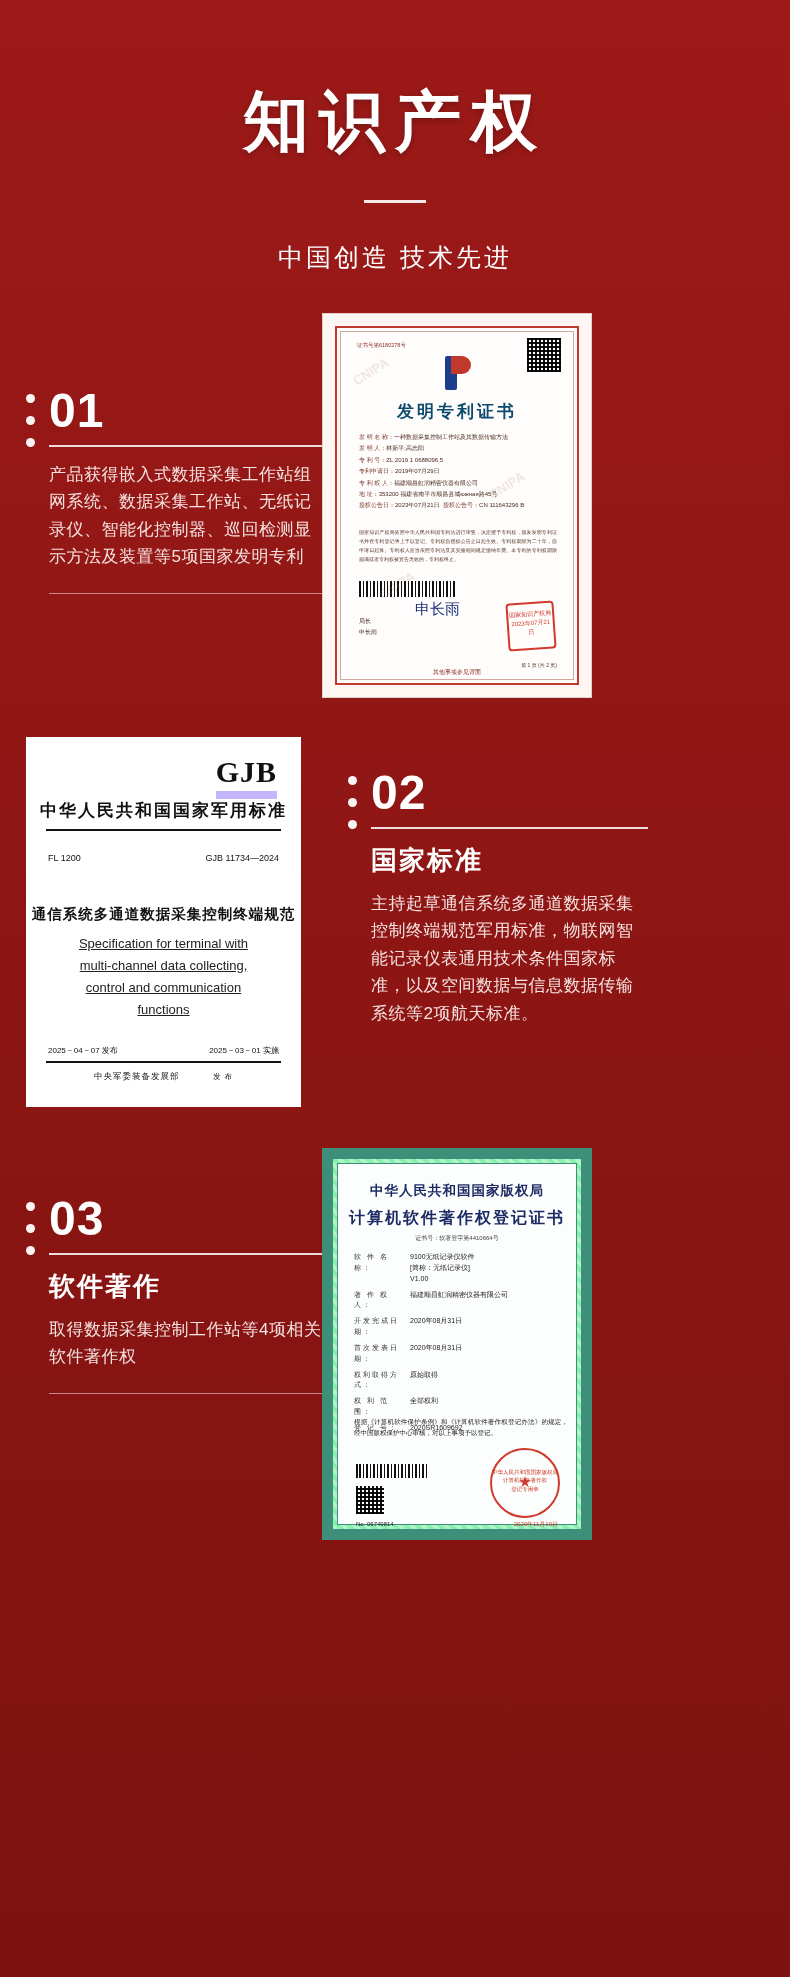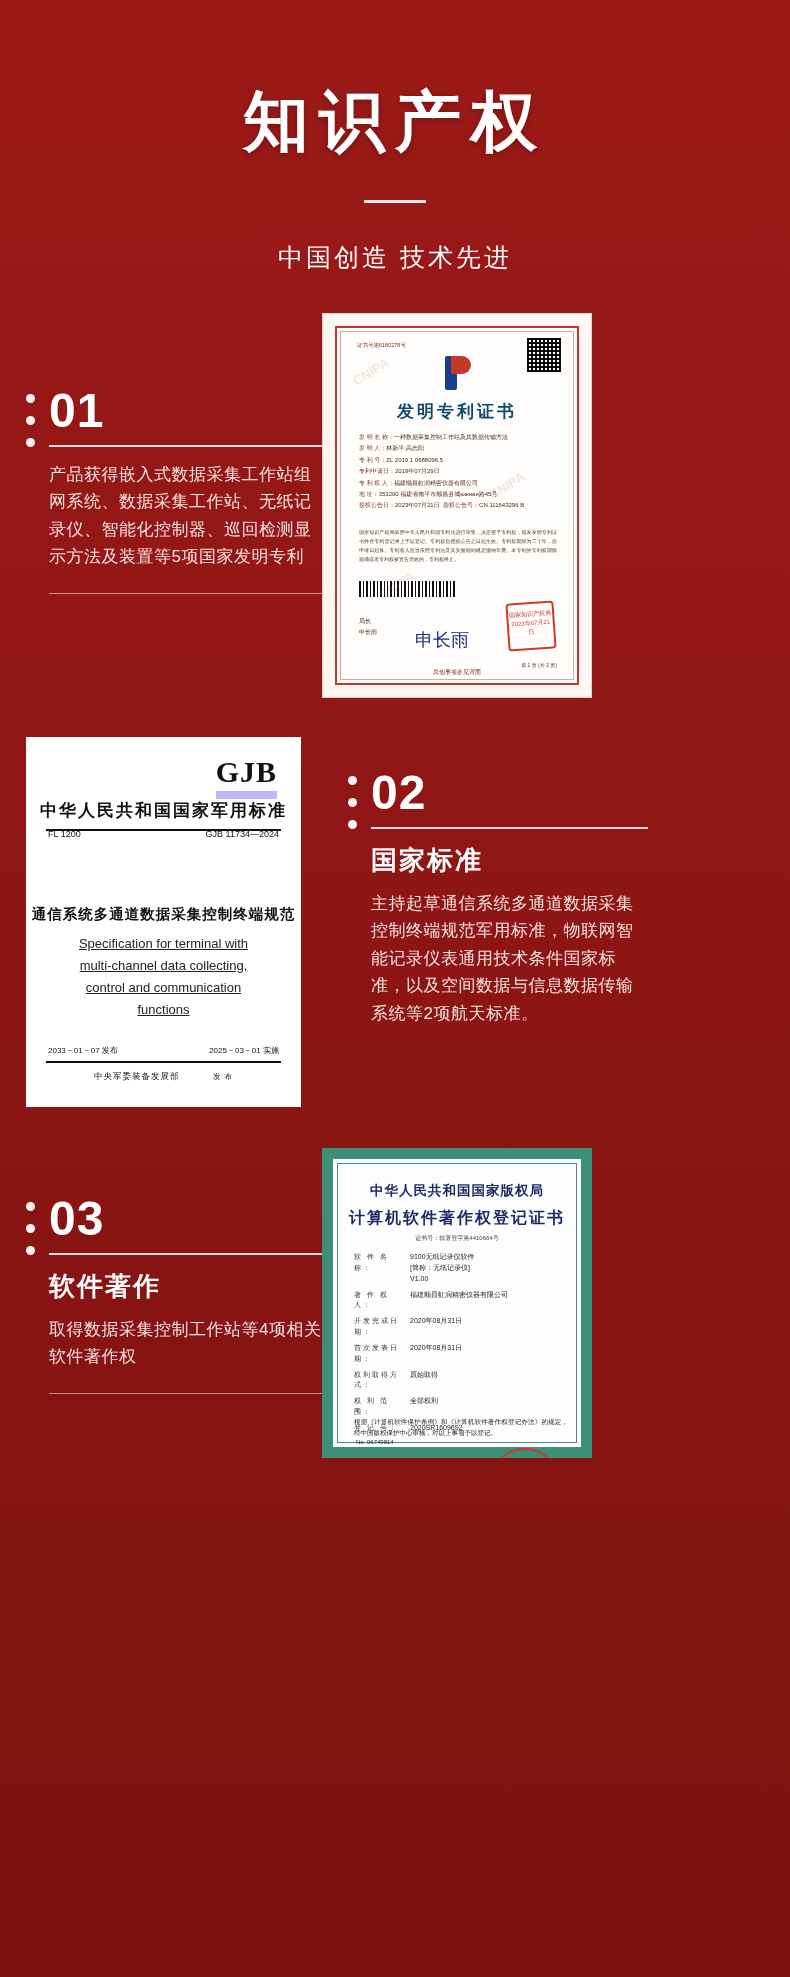--- a/index.html
+++ b/index.html
@@ -146,7 +146,7 @@
   }
   .pat-sign { position:absolute; left: 22px; top: 288px; font-size: 6px; color:#4a2a22; line-height:1.8;}
   .pat-name {
-    position: absolute; left: 78px; top: 300px; font-size: 18px; color: #1b2f7a;
+    position: absolute; left: 78px; top: 272px; font-size: 15px; color: #1b2f7a;
     font-family: "Liberation Serif", serif;
   }
   .pat-seal {

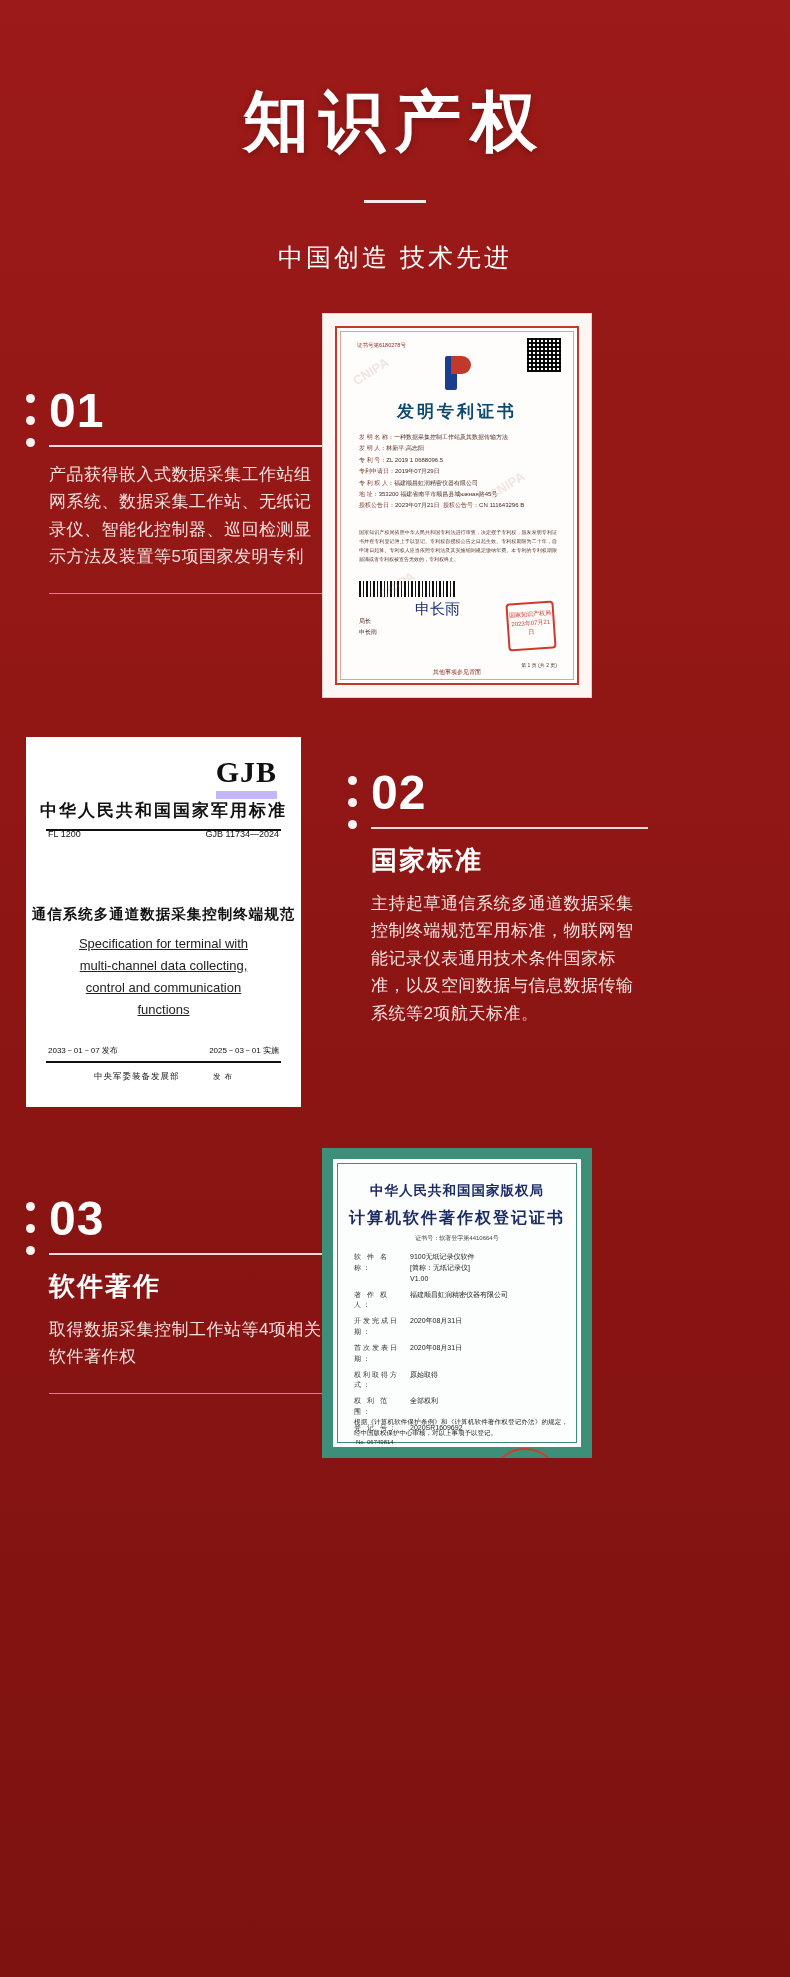--- a/index.html
+++ b/index.html
@@ -183,7 +183,7 @@
   }
   .gjb-hr { position:absolute; left: 20px; right: 20px; top: 92px; height: 2px; background:#111; }
   .gjb-codes {
-    position: absolute; left: 22px; right: 22px; top: 92px;
+    position: absolute; left: 22px; right: 22px; top: 116px;
     display: flex; justify-content: space-between; font-size: 9px; color: #111; gap: 36px;
   }
   .gjb-title {

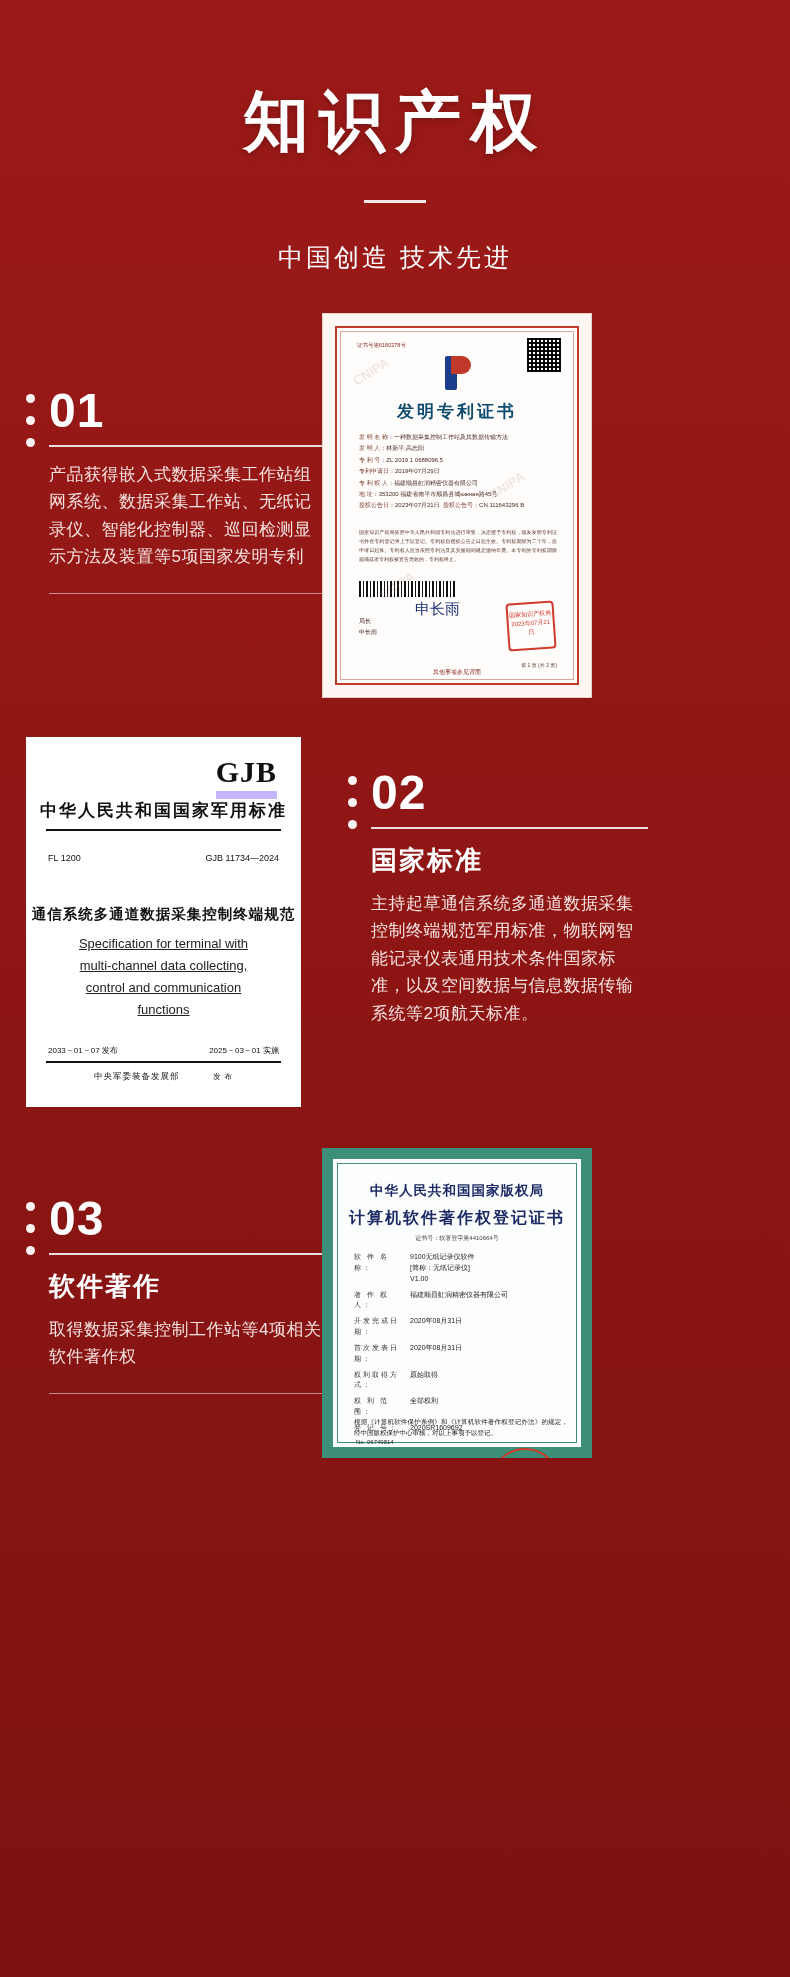--- a/index.html
+++ b/index.html
@@ -375,7 +375,7 @@
   <div class="gjb-title">通信系统多通道数据采集控制终端规范</div>
   <div class="gjb-en">Specification for terminal with multi-channel data collecting, control and communication functions</div>
   <div class="gjb-dates">
-    <span>2033－01－07 发布</span>
+    <span>2025－04－07 发布</span>
     <span>2025－03－01 实施</span>
   </div>
   <div class="gjb-hr2"></div>

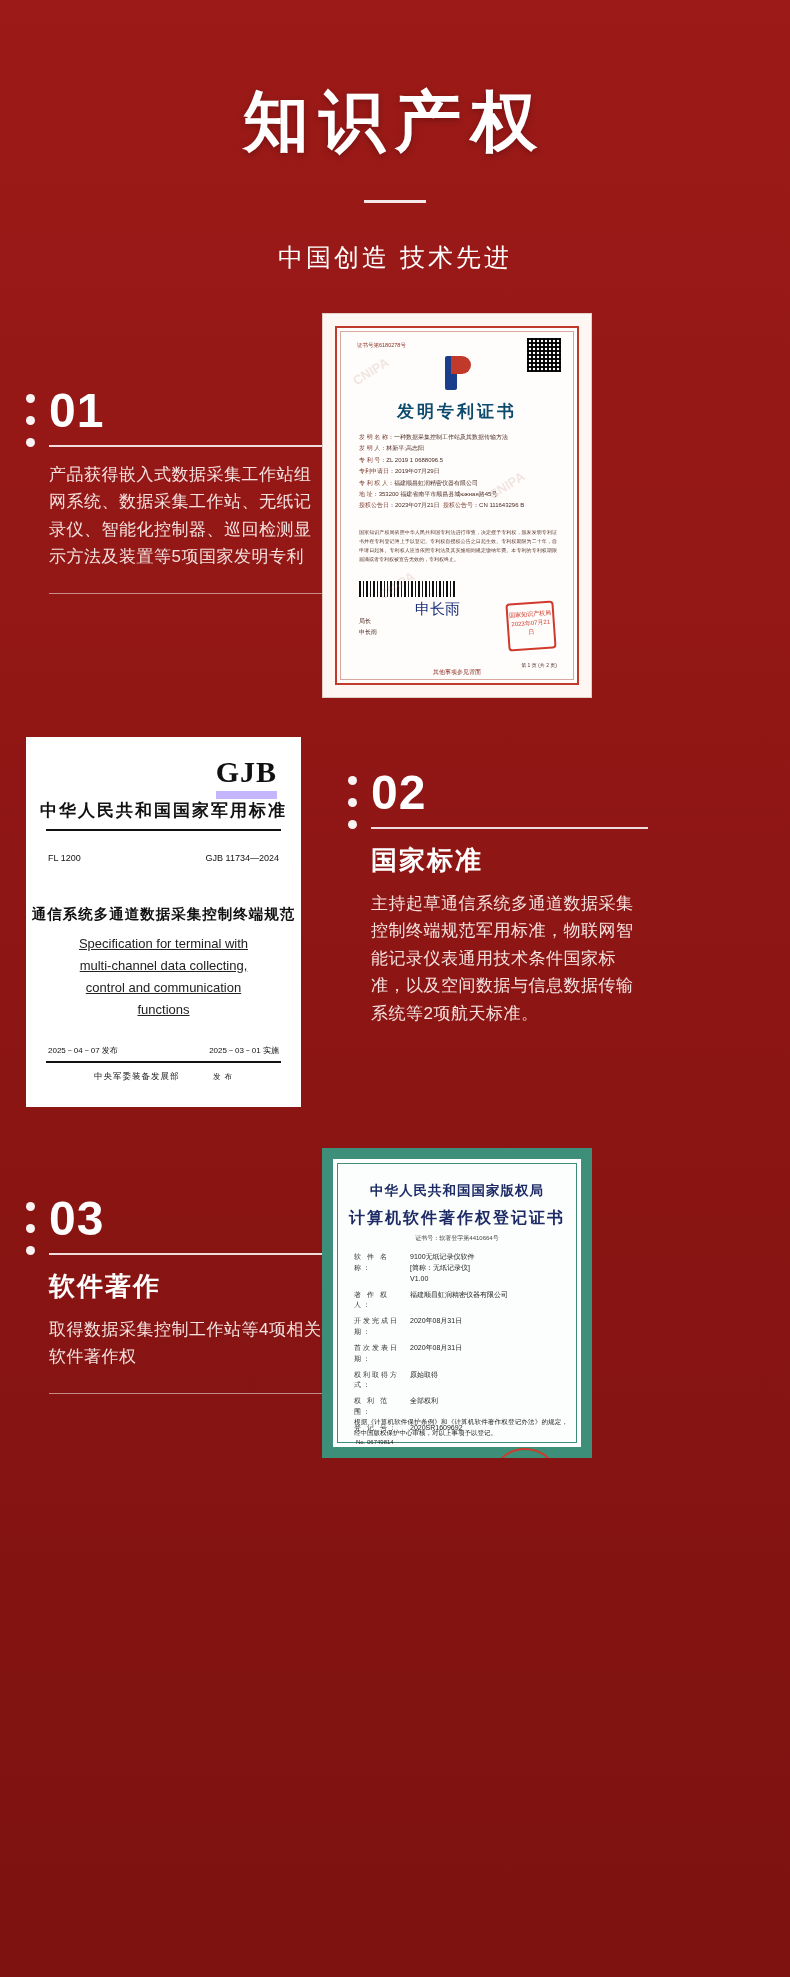--- a/index.html
+++ b/index.html
@@ -207,8 +207,8 @@
 
   
   #card-soft {
-    left: 322px; top: 1148px; width: 270px; height: 310px;
-    background: #ffffff;
+    left: 322px; top: 1148px; width: 270px; height: 392px;
+    background: #86efac;
   }
   .soft-border {
     position: absolute; left: 0; top: 0; right: 0; bottom: 0;

